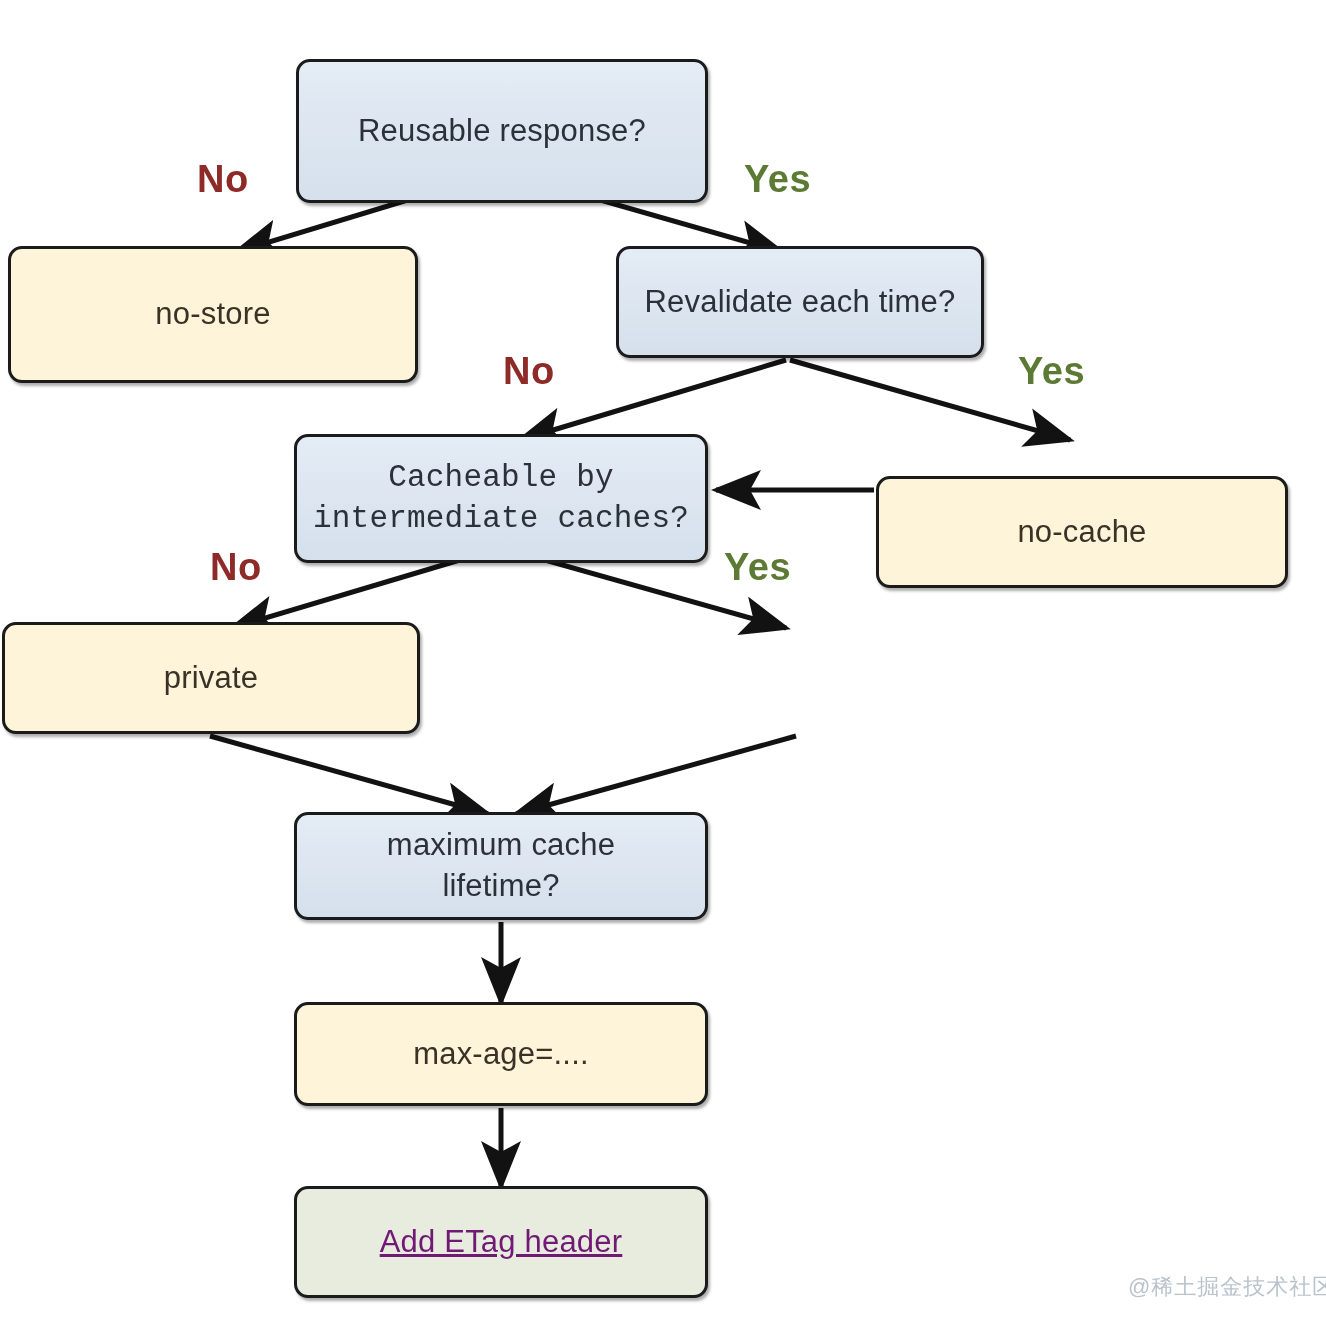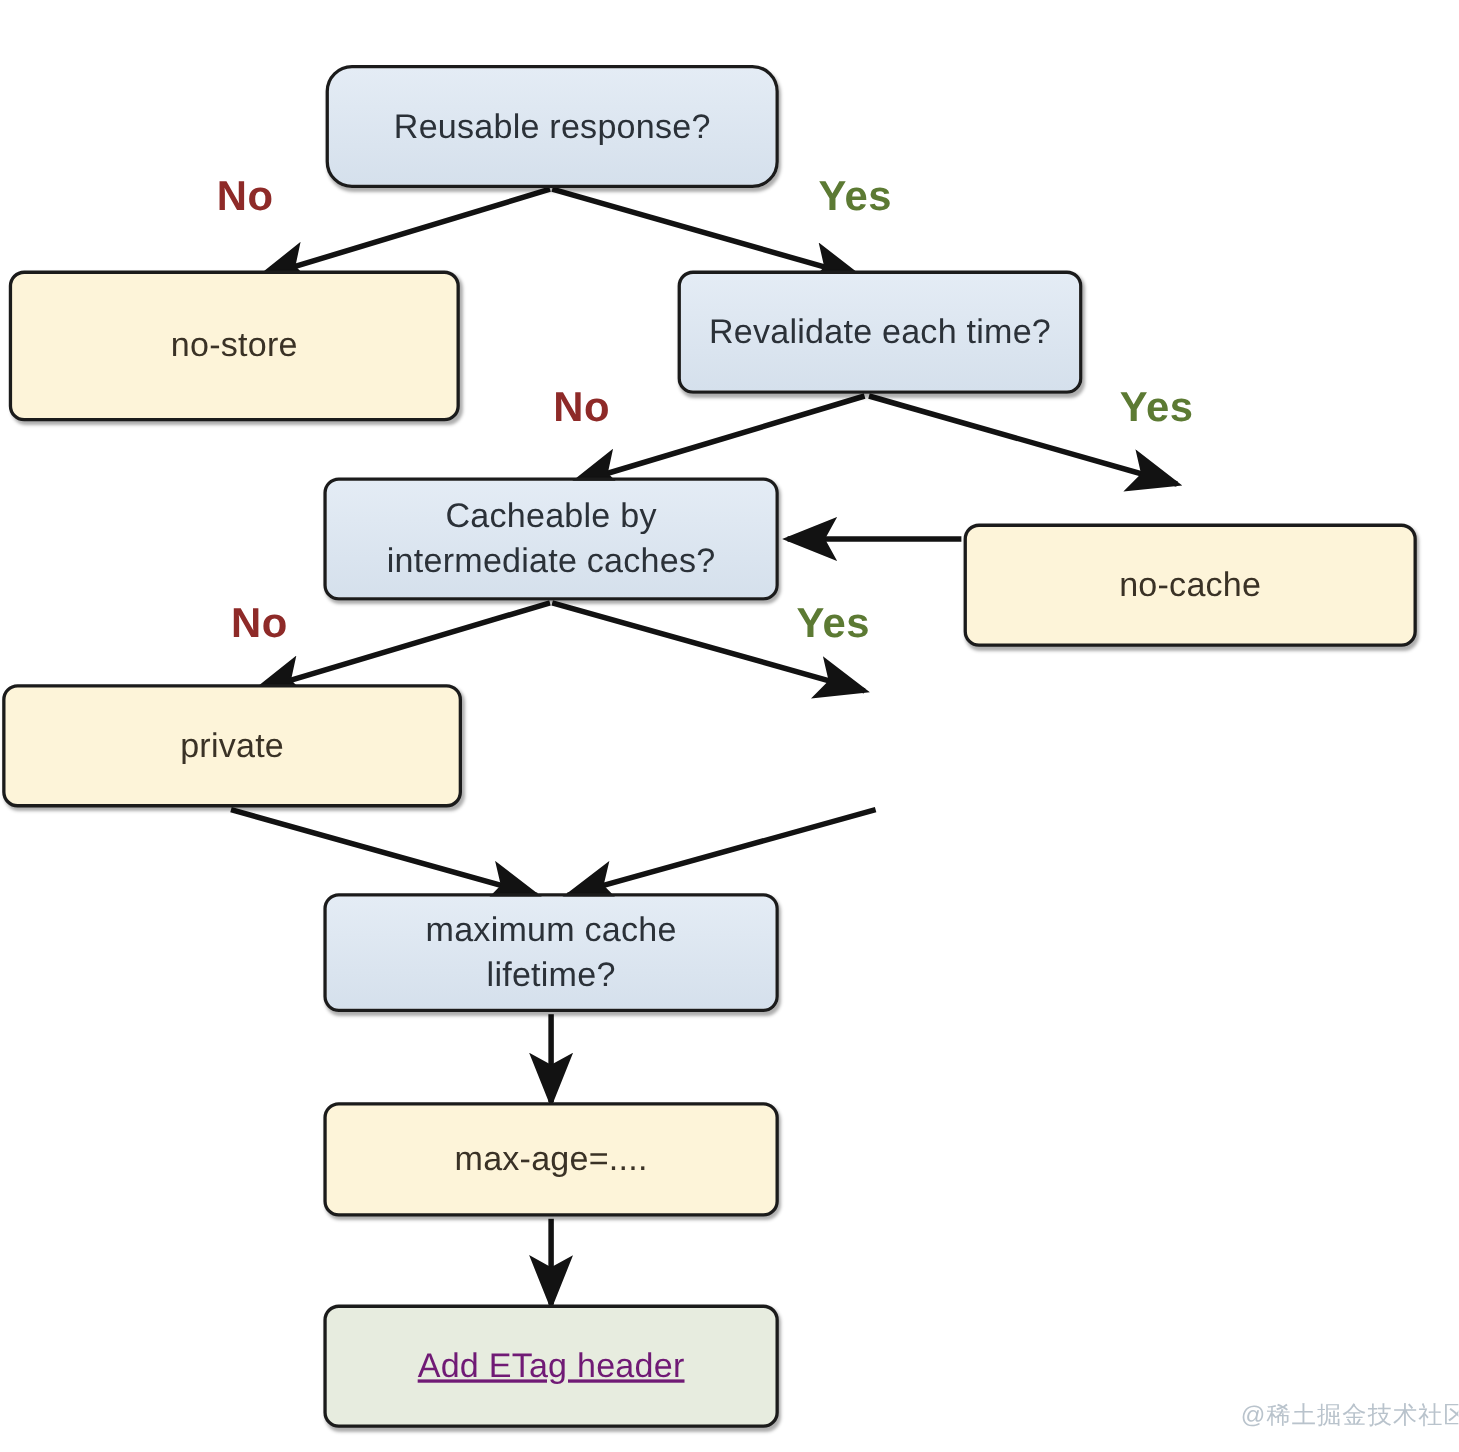--- a/index.html
+++ b/index.html
@@ -106,7 +106,7 @@
     <line x1="501" y1="1108" x2="501" y2="1186" stroke="#121212" stroke-width="5" marker-end="url(#arrowhead)"></line>
   </svg>
 
-  <div class="node decision" style="left:296px; top:59px; width:412px; height:112px;border-radius:24px;">
+  <div class="node decision" style="left:296px; top:59px; width:412px; height:144px;">
     <span>Reusable response?</span>
   </div>
 

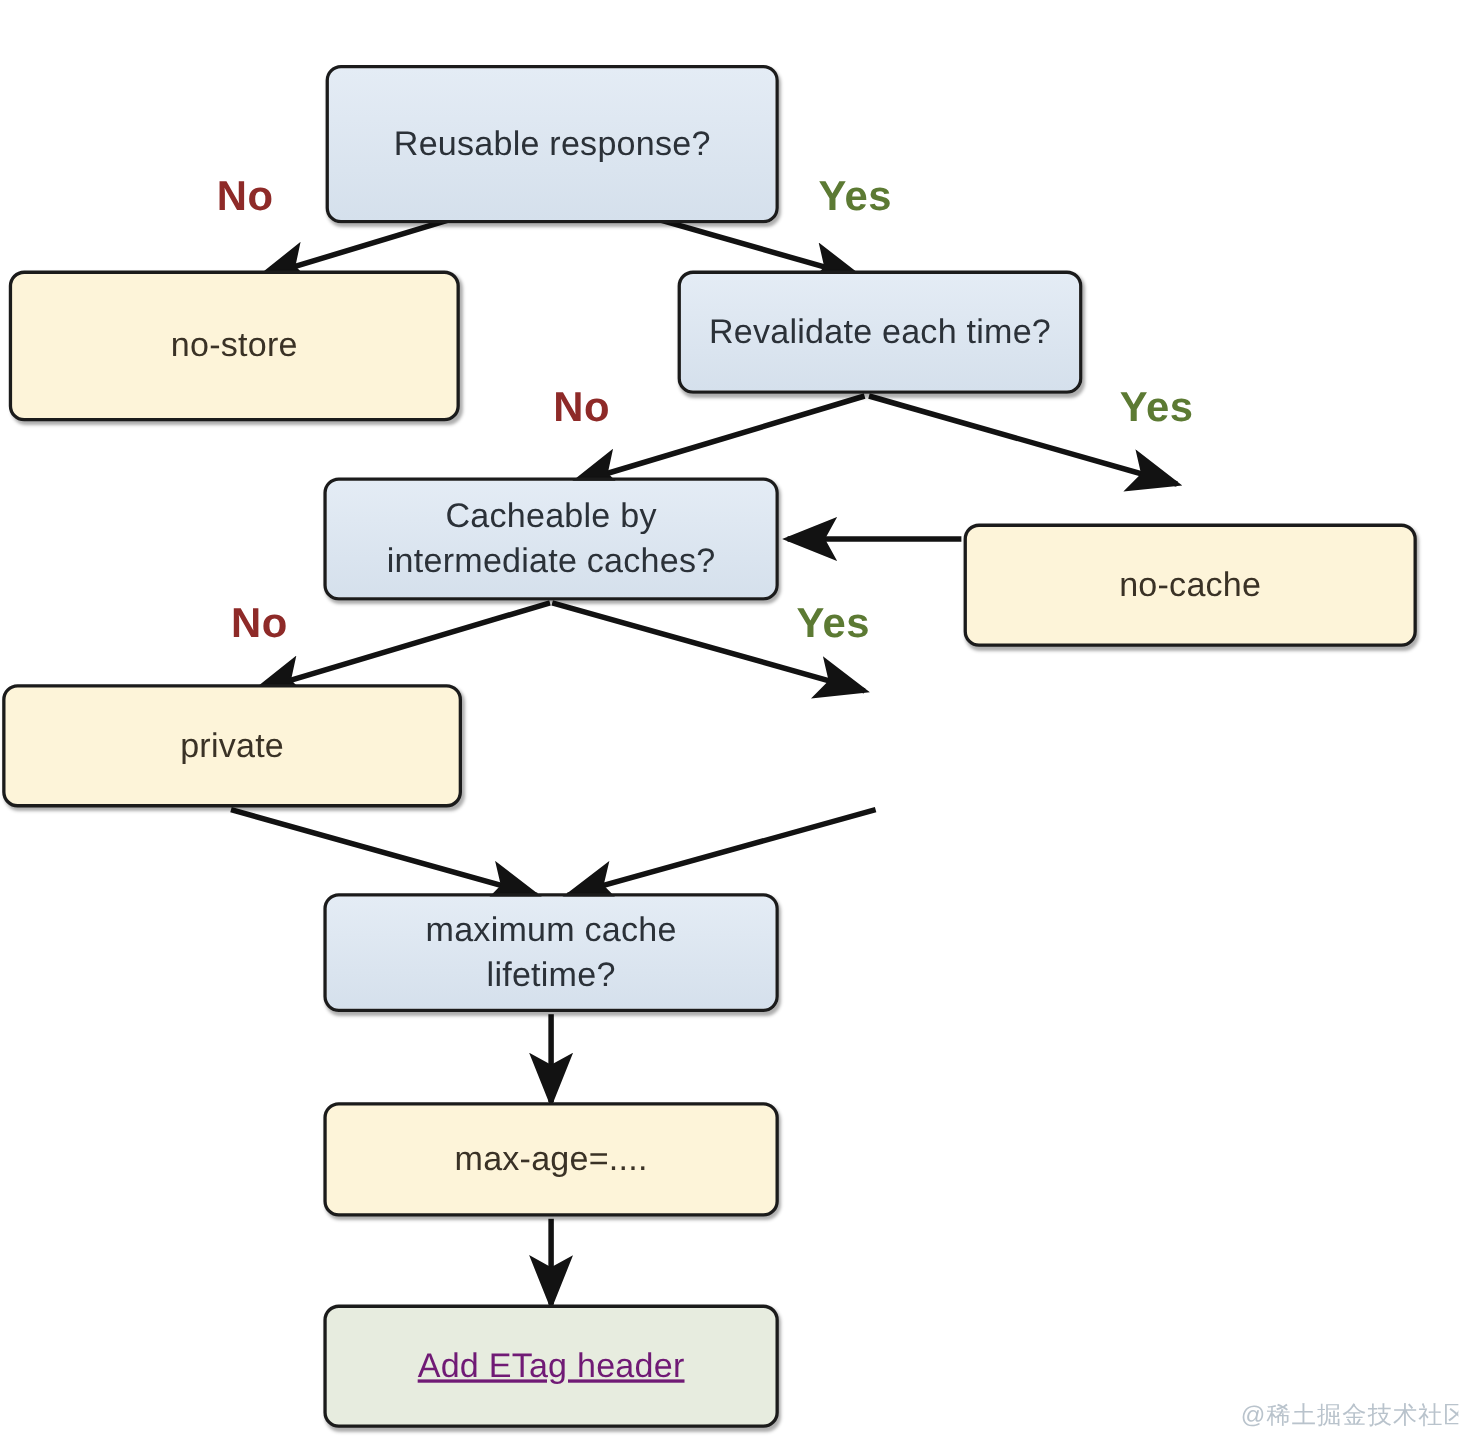--- a/index.html
+++ b/index.html
@@ -118,7 +118,7 @@
     <span>Revalidate each time?</span>
   </div>
 
-  <div class="node decision" style="left:294px; top:434px; width:414px; height:112px;">
+  <div class="node decision" style="left:294px; top:434px; width:414px; height:129px;font-family:Liberation Mono, monospace;">
     <span>Cacheable by<br>intermediate caches?</span>
   </div>
 

